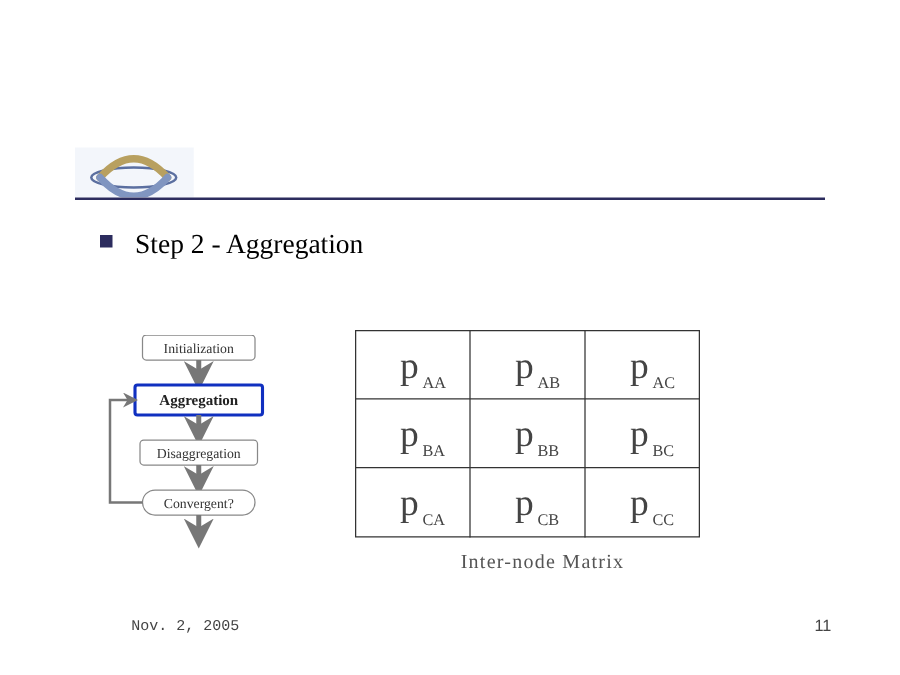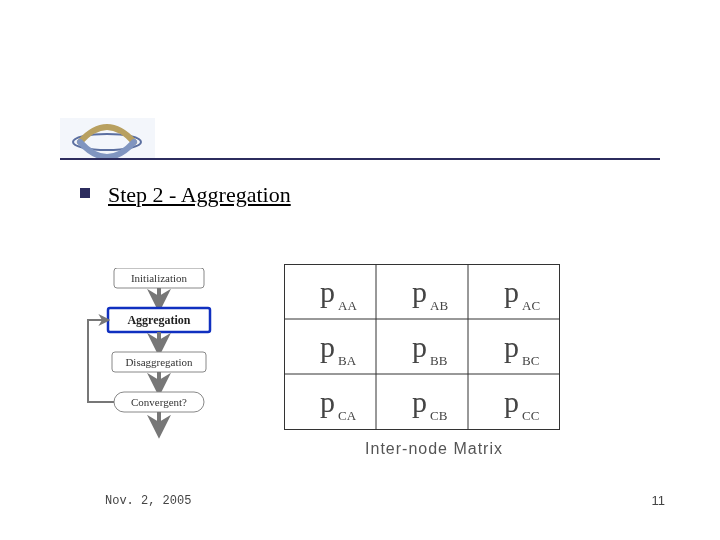--- a/index.html
+++ b/index.html
@@ -57,7 +57,6 @@
     left: 80px;
     right: 60px;
     font-size: 22px;
-    text-decoration: underline;
   }
   .bullet-row {
     display: flex;

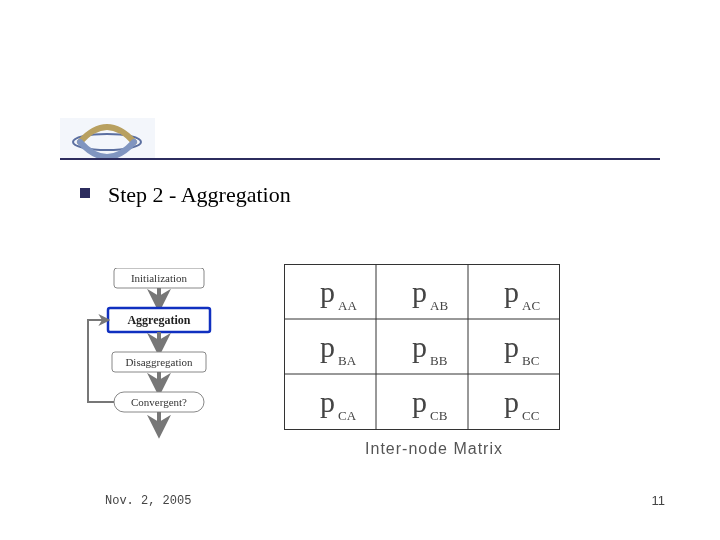--- a/index.html
+++ b/index.html
@@ -97,7 +97,7 @@
     width: 300px;
   }
   .matrix-caption {
-    font-family: Liberation Sans, sans-serif;
+    font-family: Liberation Serif, serif;
     font-size: 16px;
     color: #555;
     letter-spacing: 1px;

